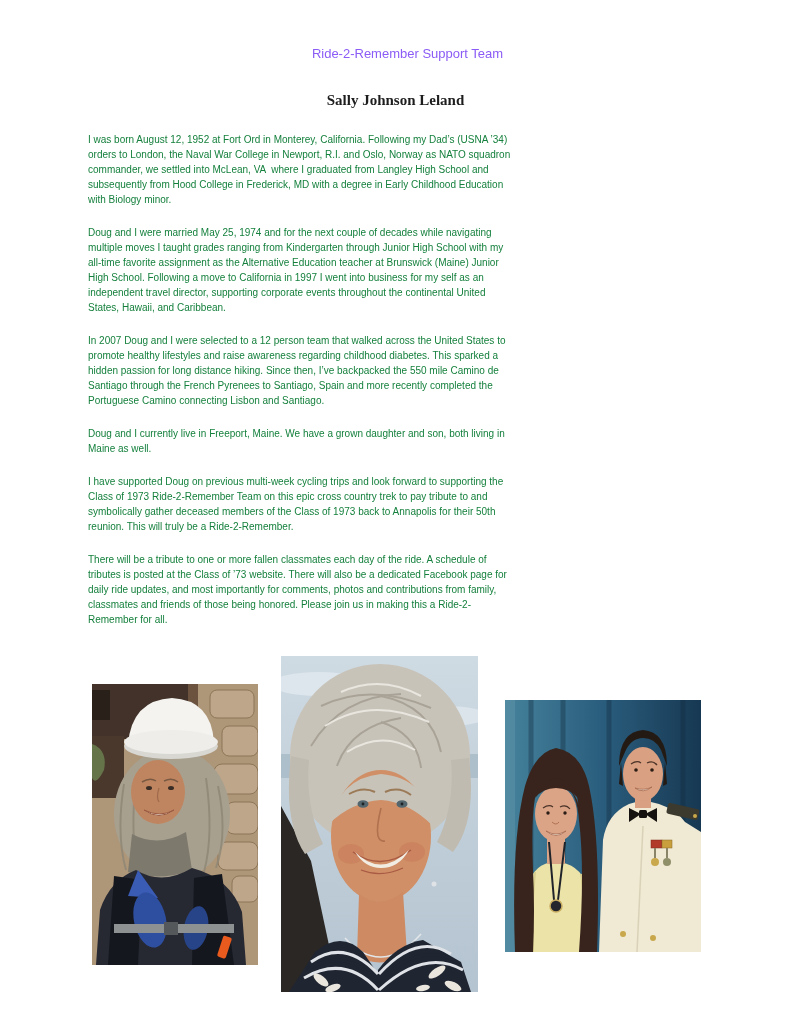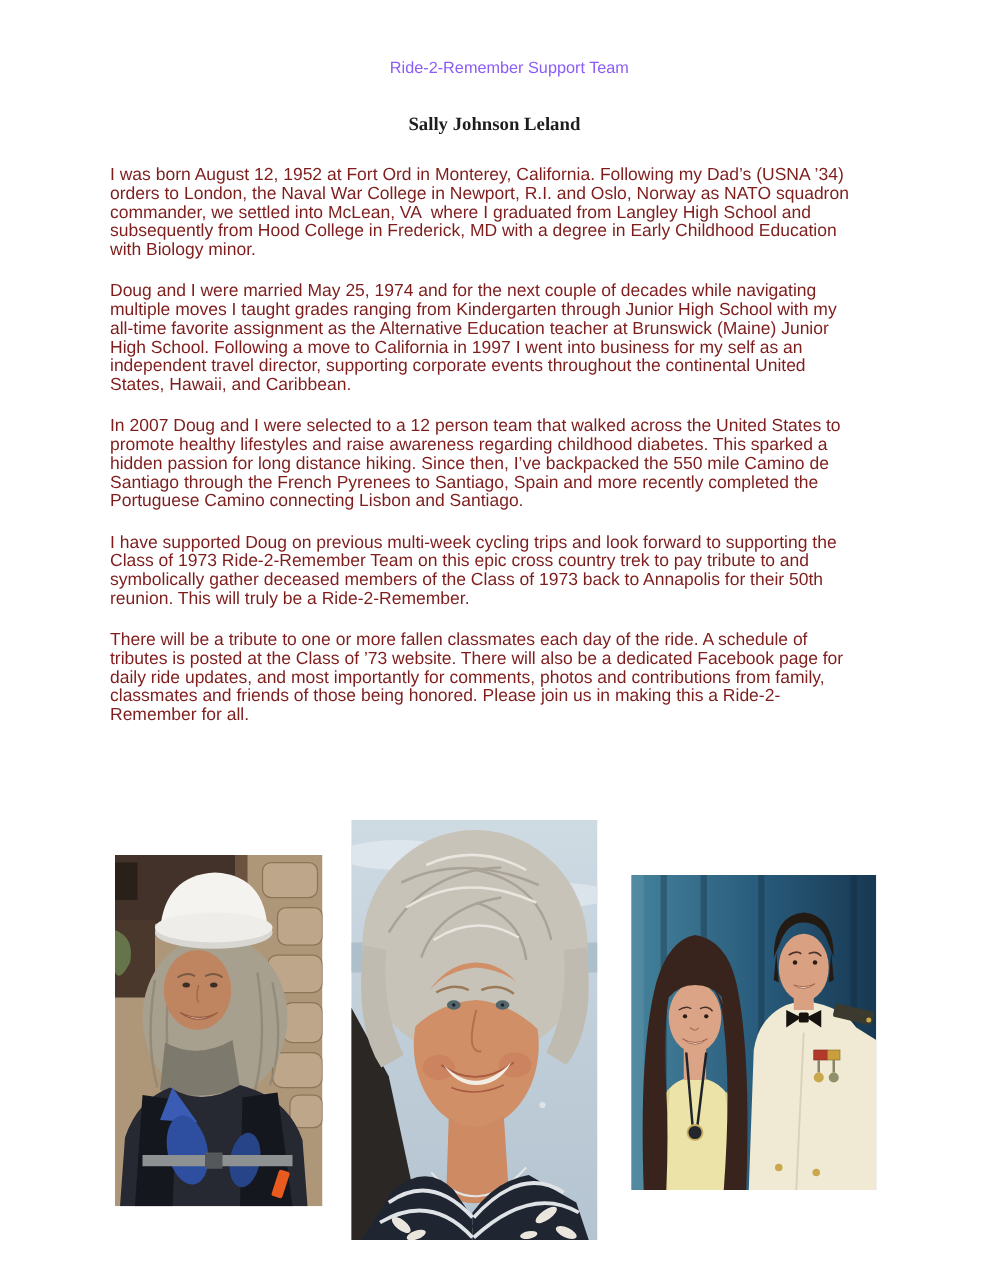--- a/index.html
+++ b/index.html
@@ -37,10 +37,10 @@
   }
   .doc-body p {
     margin: 0 0 18px 0;
-    font-size: 14px;
+    font-size: 10px;
     line-height: 15px;
     white-space: pre-wrap;
-    color: #7f1d1d;
+    color: #15803d;
   }
   .photo { position: absolute; }
   .photo svg { display: block; width: 100%; height: 100%; }

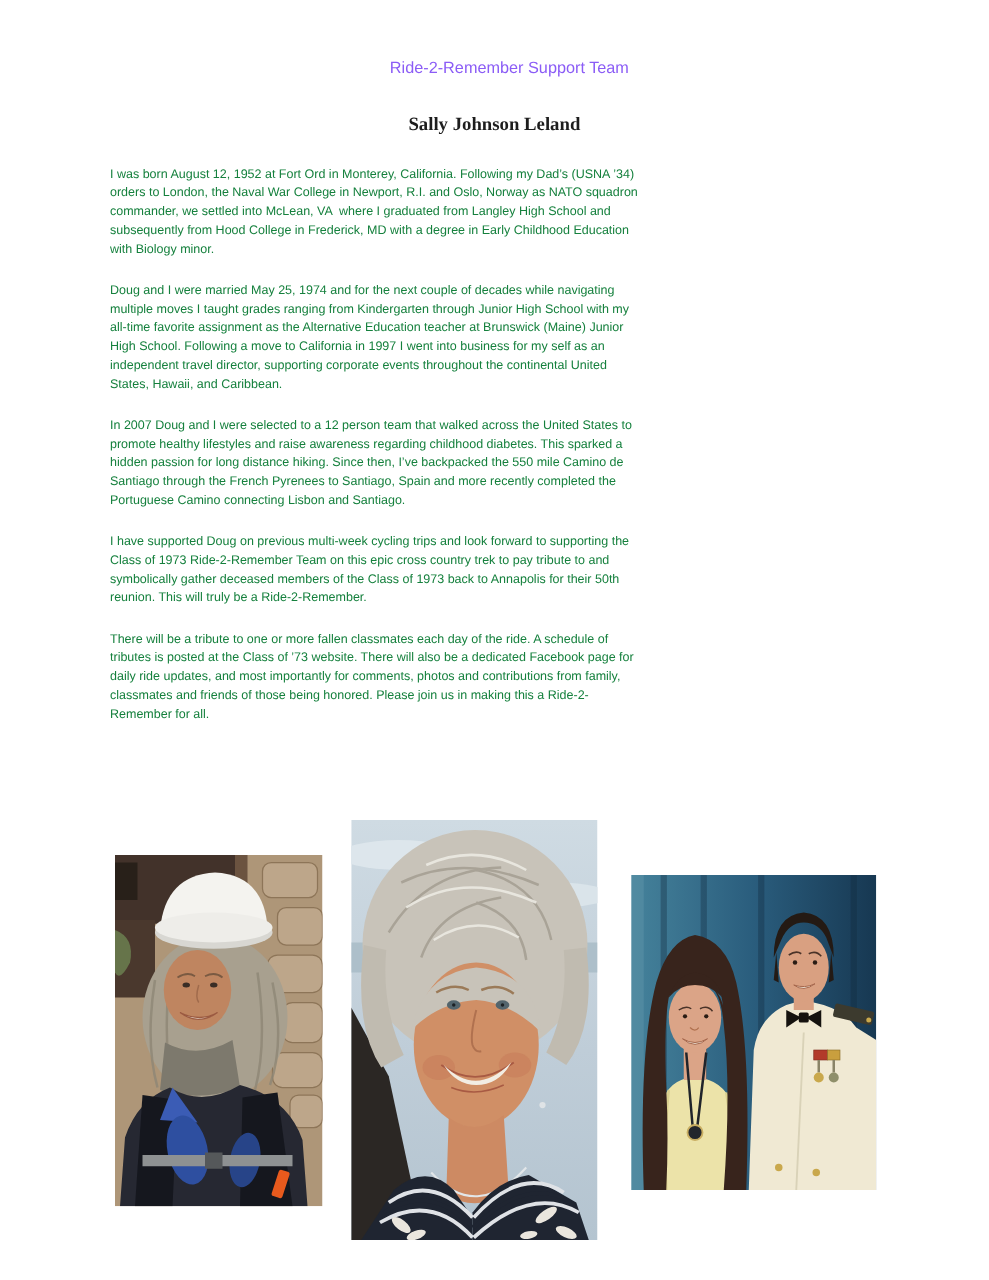--- a/index.html
+++ b/index.html
@@ -73,6 +73,8 @@
 hidden passion for long distance hiking. Since then, I’ve backpacked the 550 mile Camino de
 Santiago through the French Pyrenees to Santiago, Spain and more recently completed the
 Portuguese Camino connecting Lisbon and Santiago.</p>
+    <p>Doug and I currently live in Freeport, Maine. We have a grown daughter and son, both living in
+Maine as well.</p>
     <p>I have supported Doug on previous multi-week cycling trips and look forward to supporting the
 Class of 1973 Ride-2-Remember Team on this epic cross country trek to pay tribute to and
 symbolically gather deceased members of the Class of 1973 back to Annapolis for their 50th

